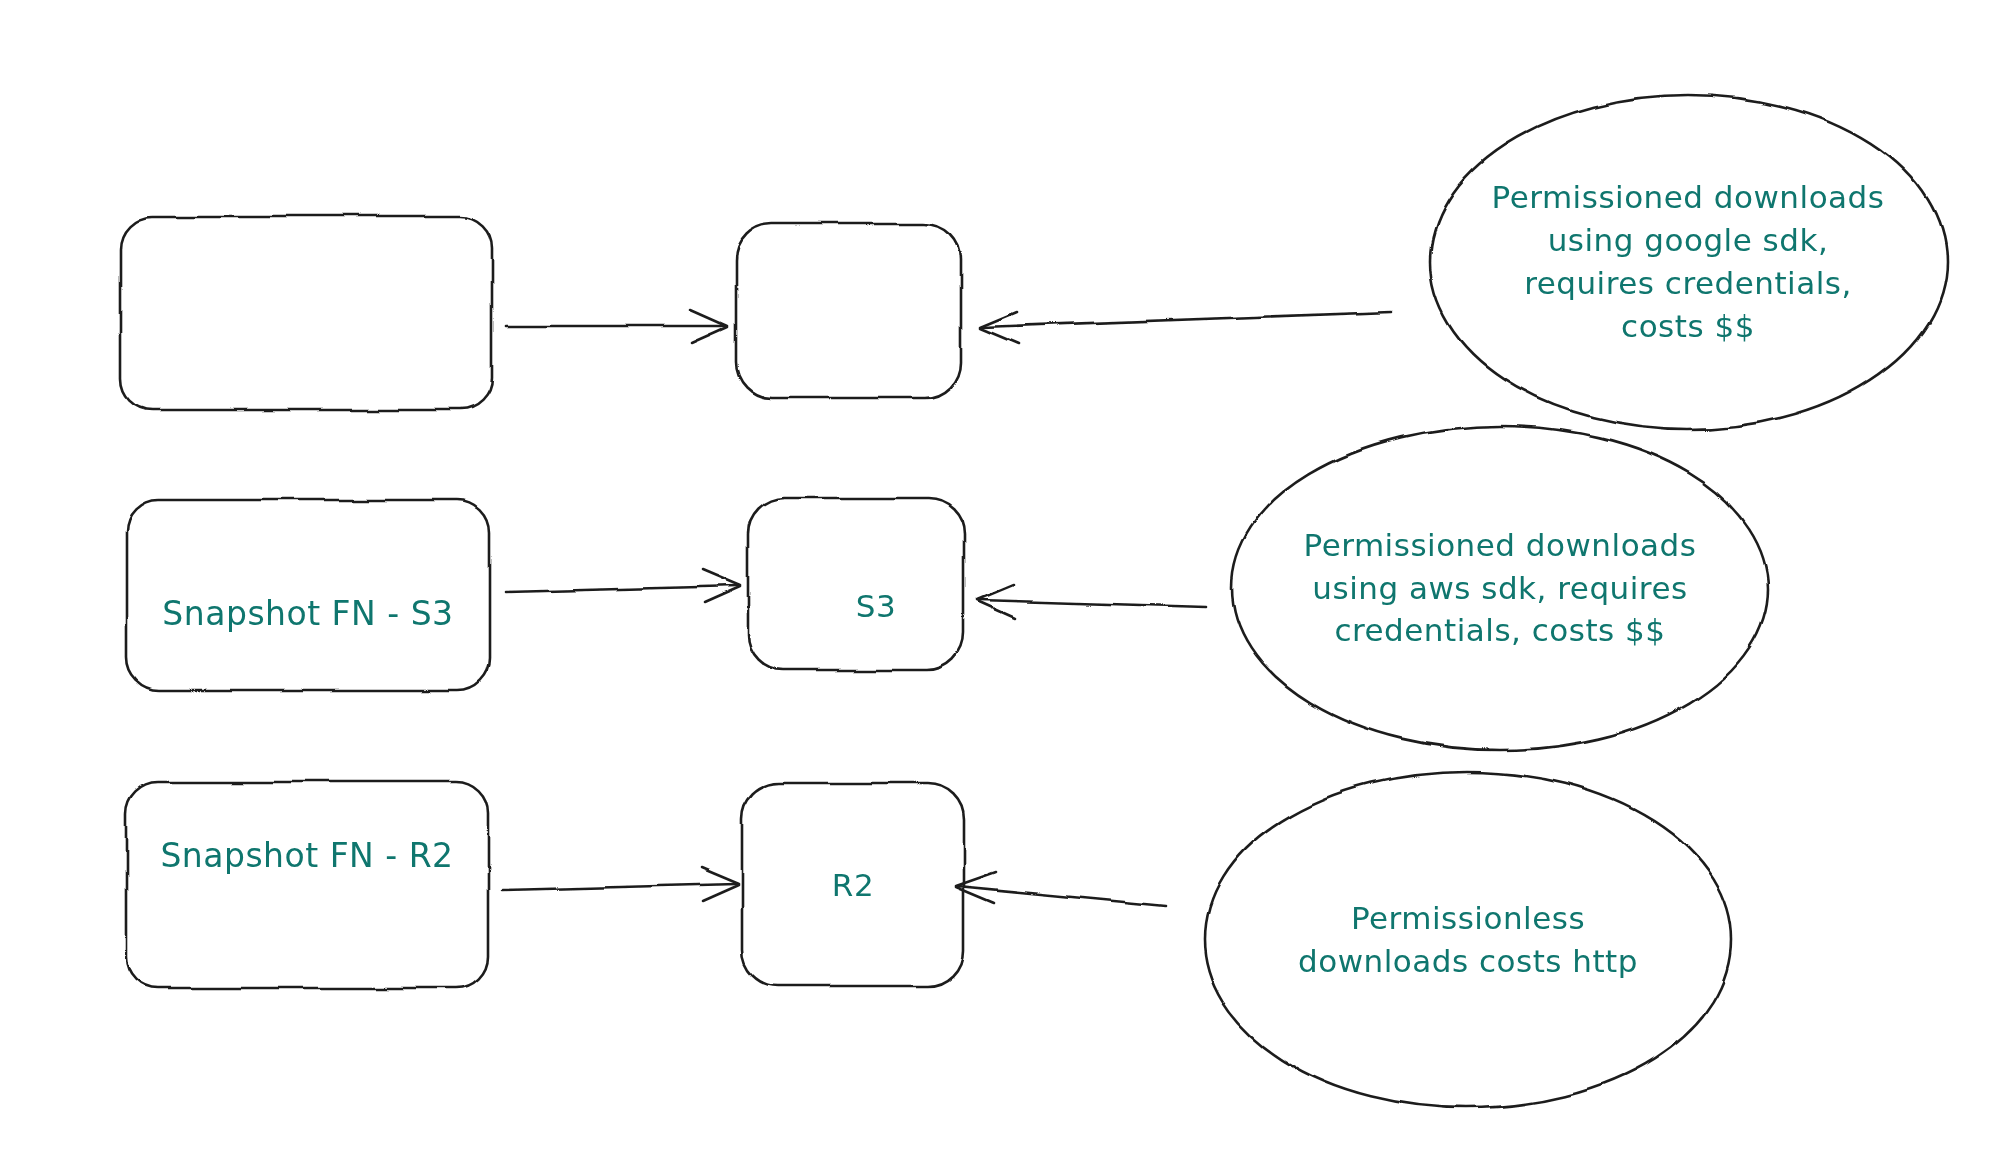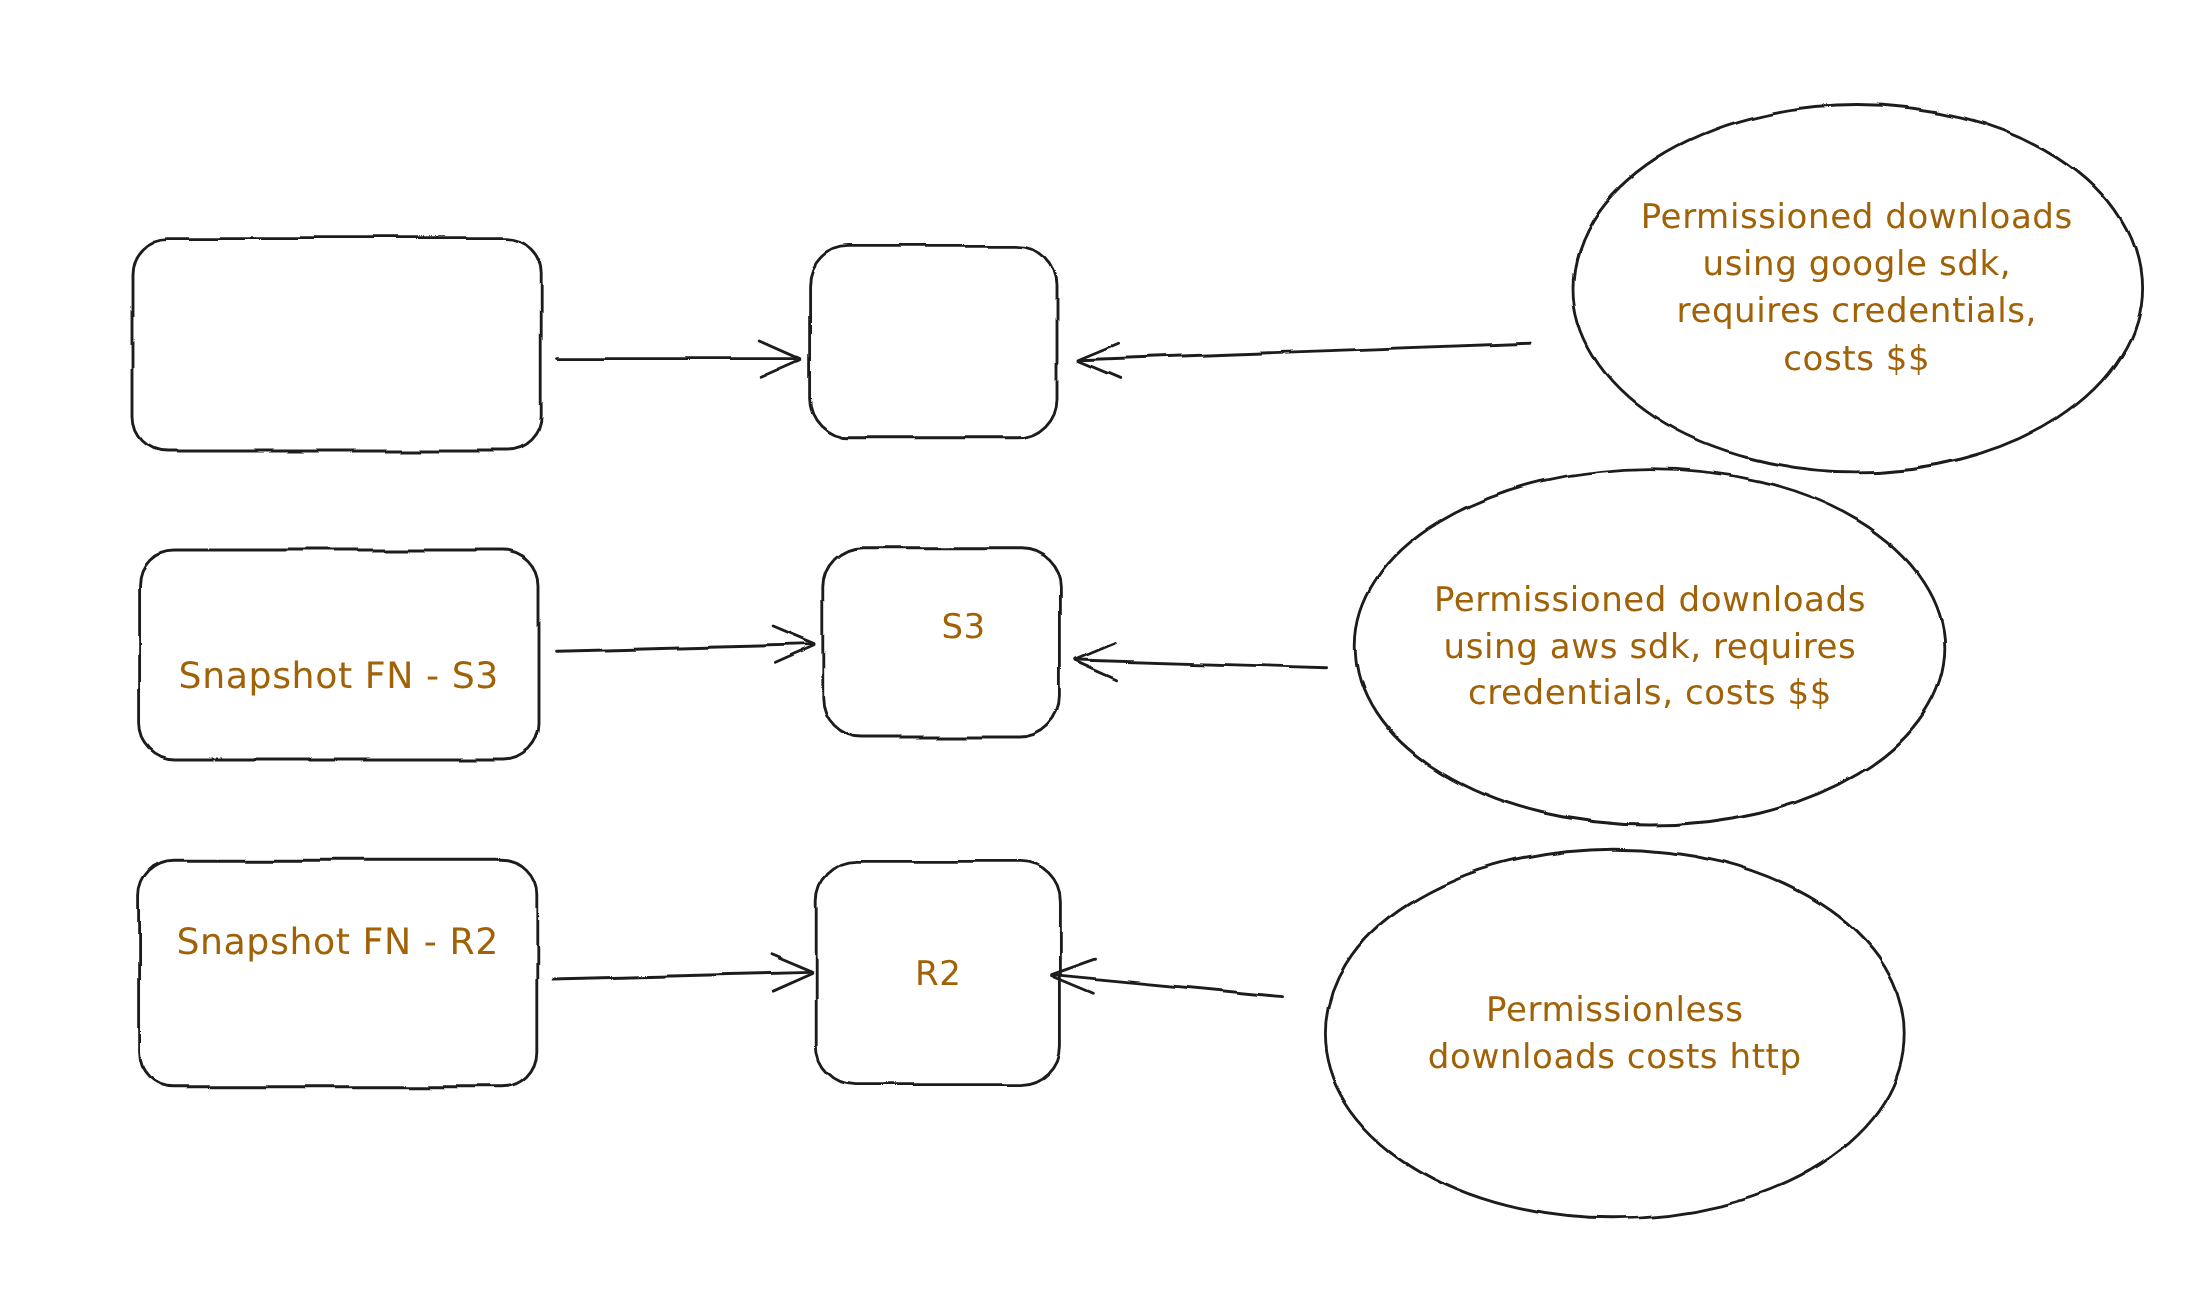--- a/index.html
+++ b/index.html
@@ -32,7 +32,7 @@
     align-items: center;
     justify-content: center;
     text-align: center;
-    color: #a16207;
+    color: #0f766e;
     white-space: pre-line;
     letter-spacing: 0.5px;
   }

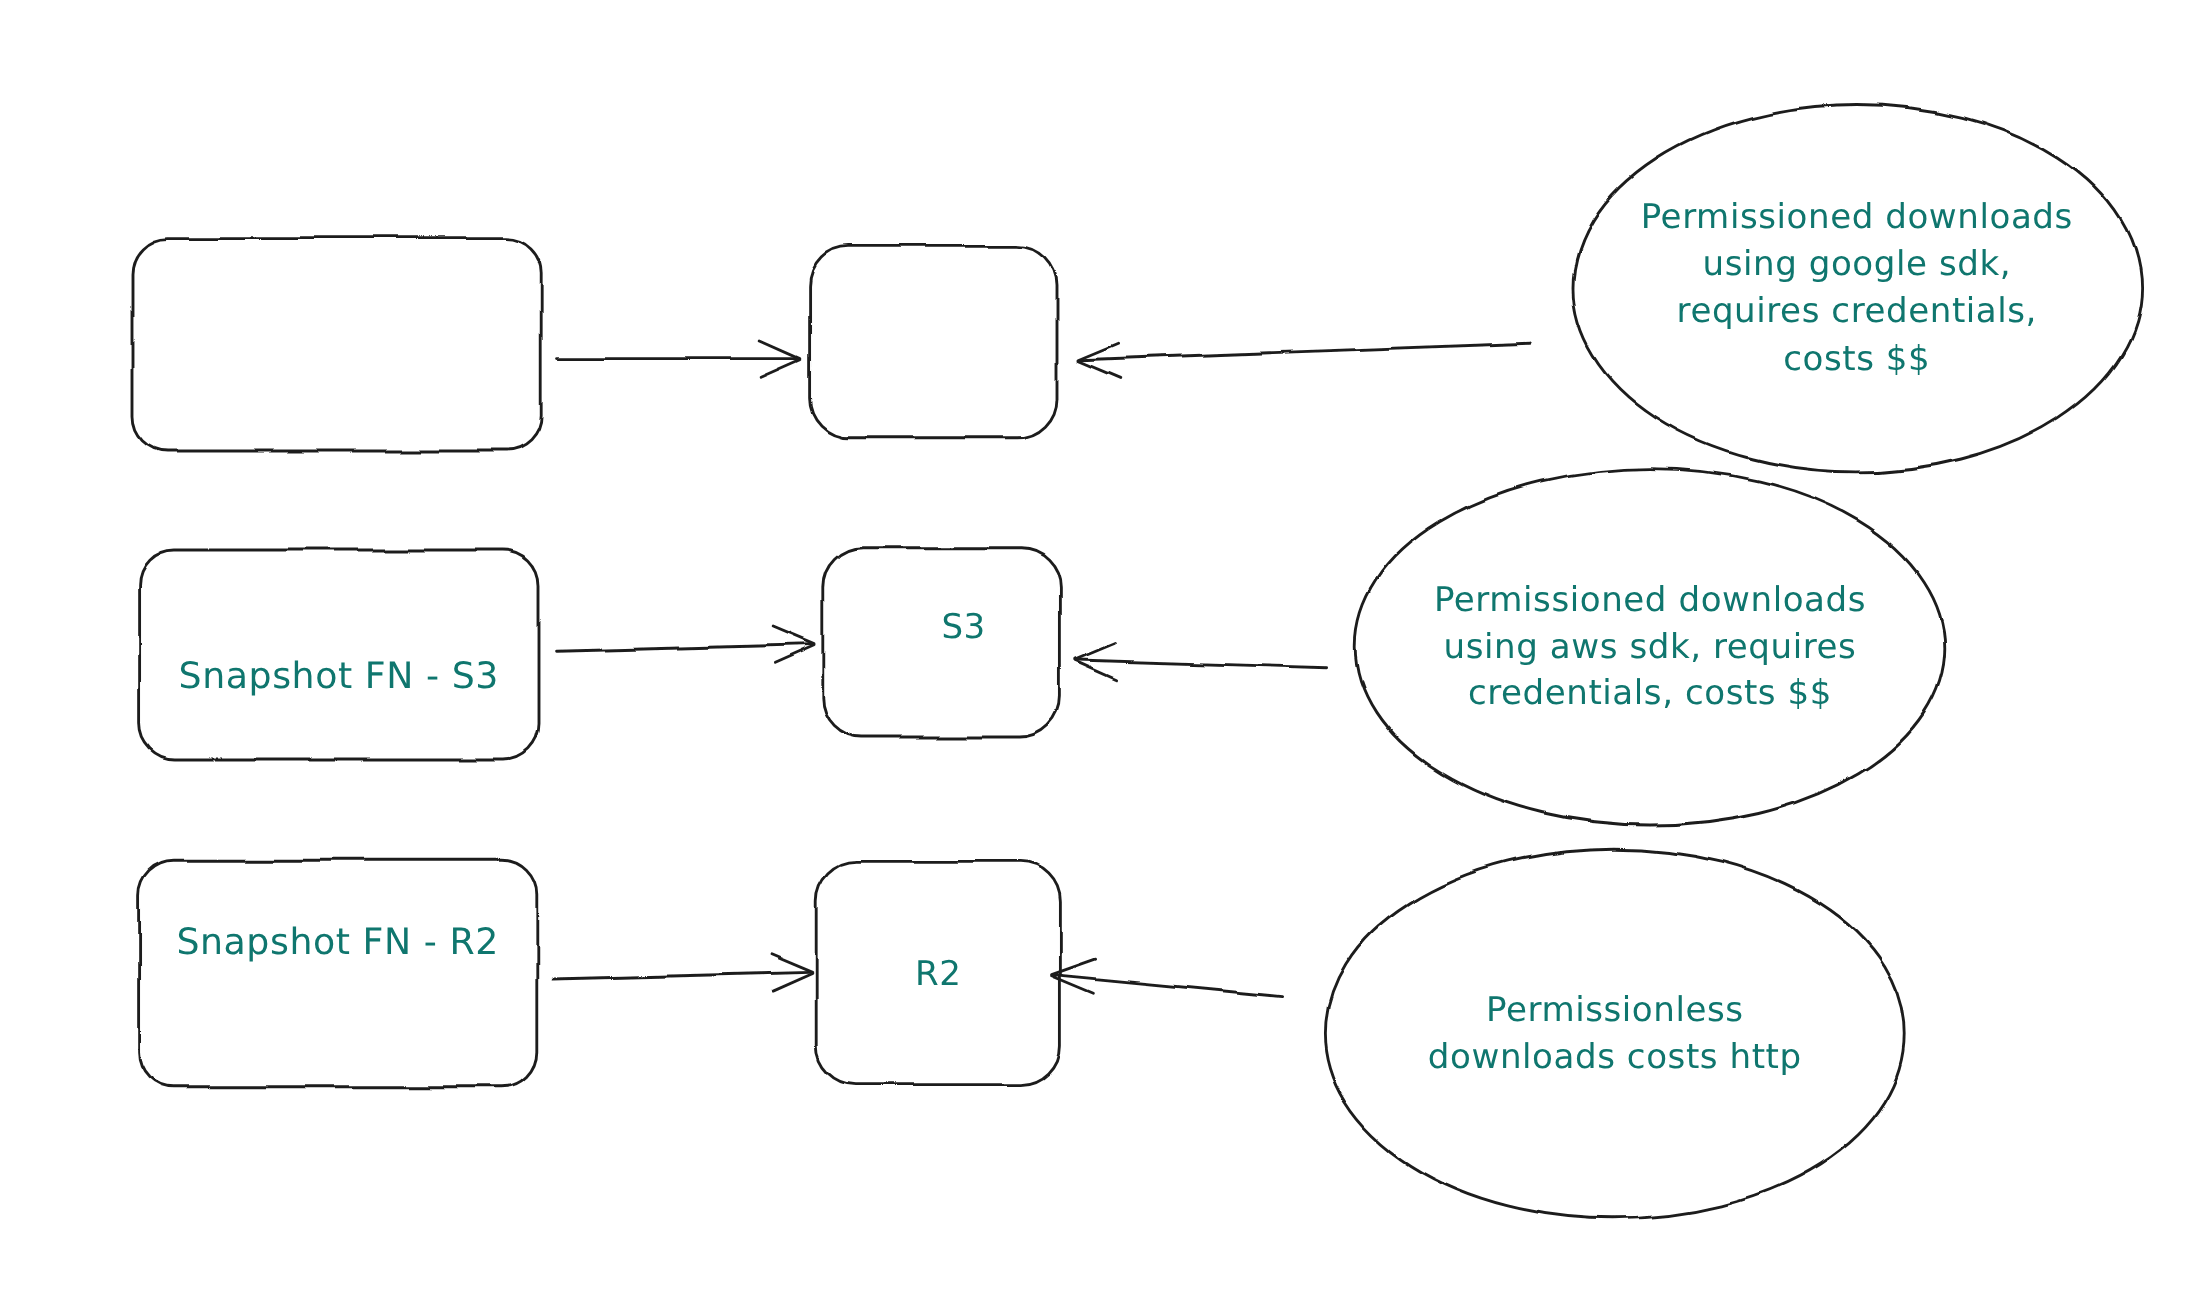--- a/index.html
+++ b/index.html
@@ -52,7 +52,7 @@
   .lbl-src-3 { left: 126px; top: 782px; width: 362px; height: 146px; }
   
   .lbl-tgt-1 { left: 736px; top: 224px; width: 224px; height: 174px; }
-  .lbl-tgt-2 { left: 748px; top: 484px; width: 256px; height: 172px; }
+  .lbl-tgt-2 { left: 748px; top: 520px; width: 256px; height: 172px; }
   .lbl-tgt-3 { left: 742px; top: 784px; width: 222px; height: 202px; }
   
   .lbl-note-1 { left: 1430px; top: 95px;  width: 516px; height: 334px; }

